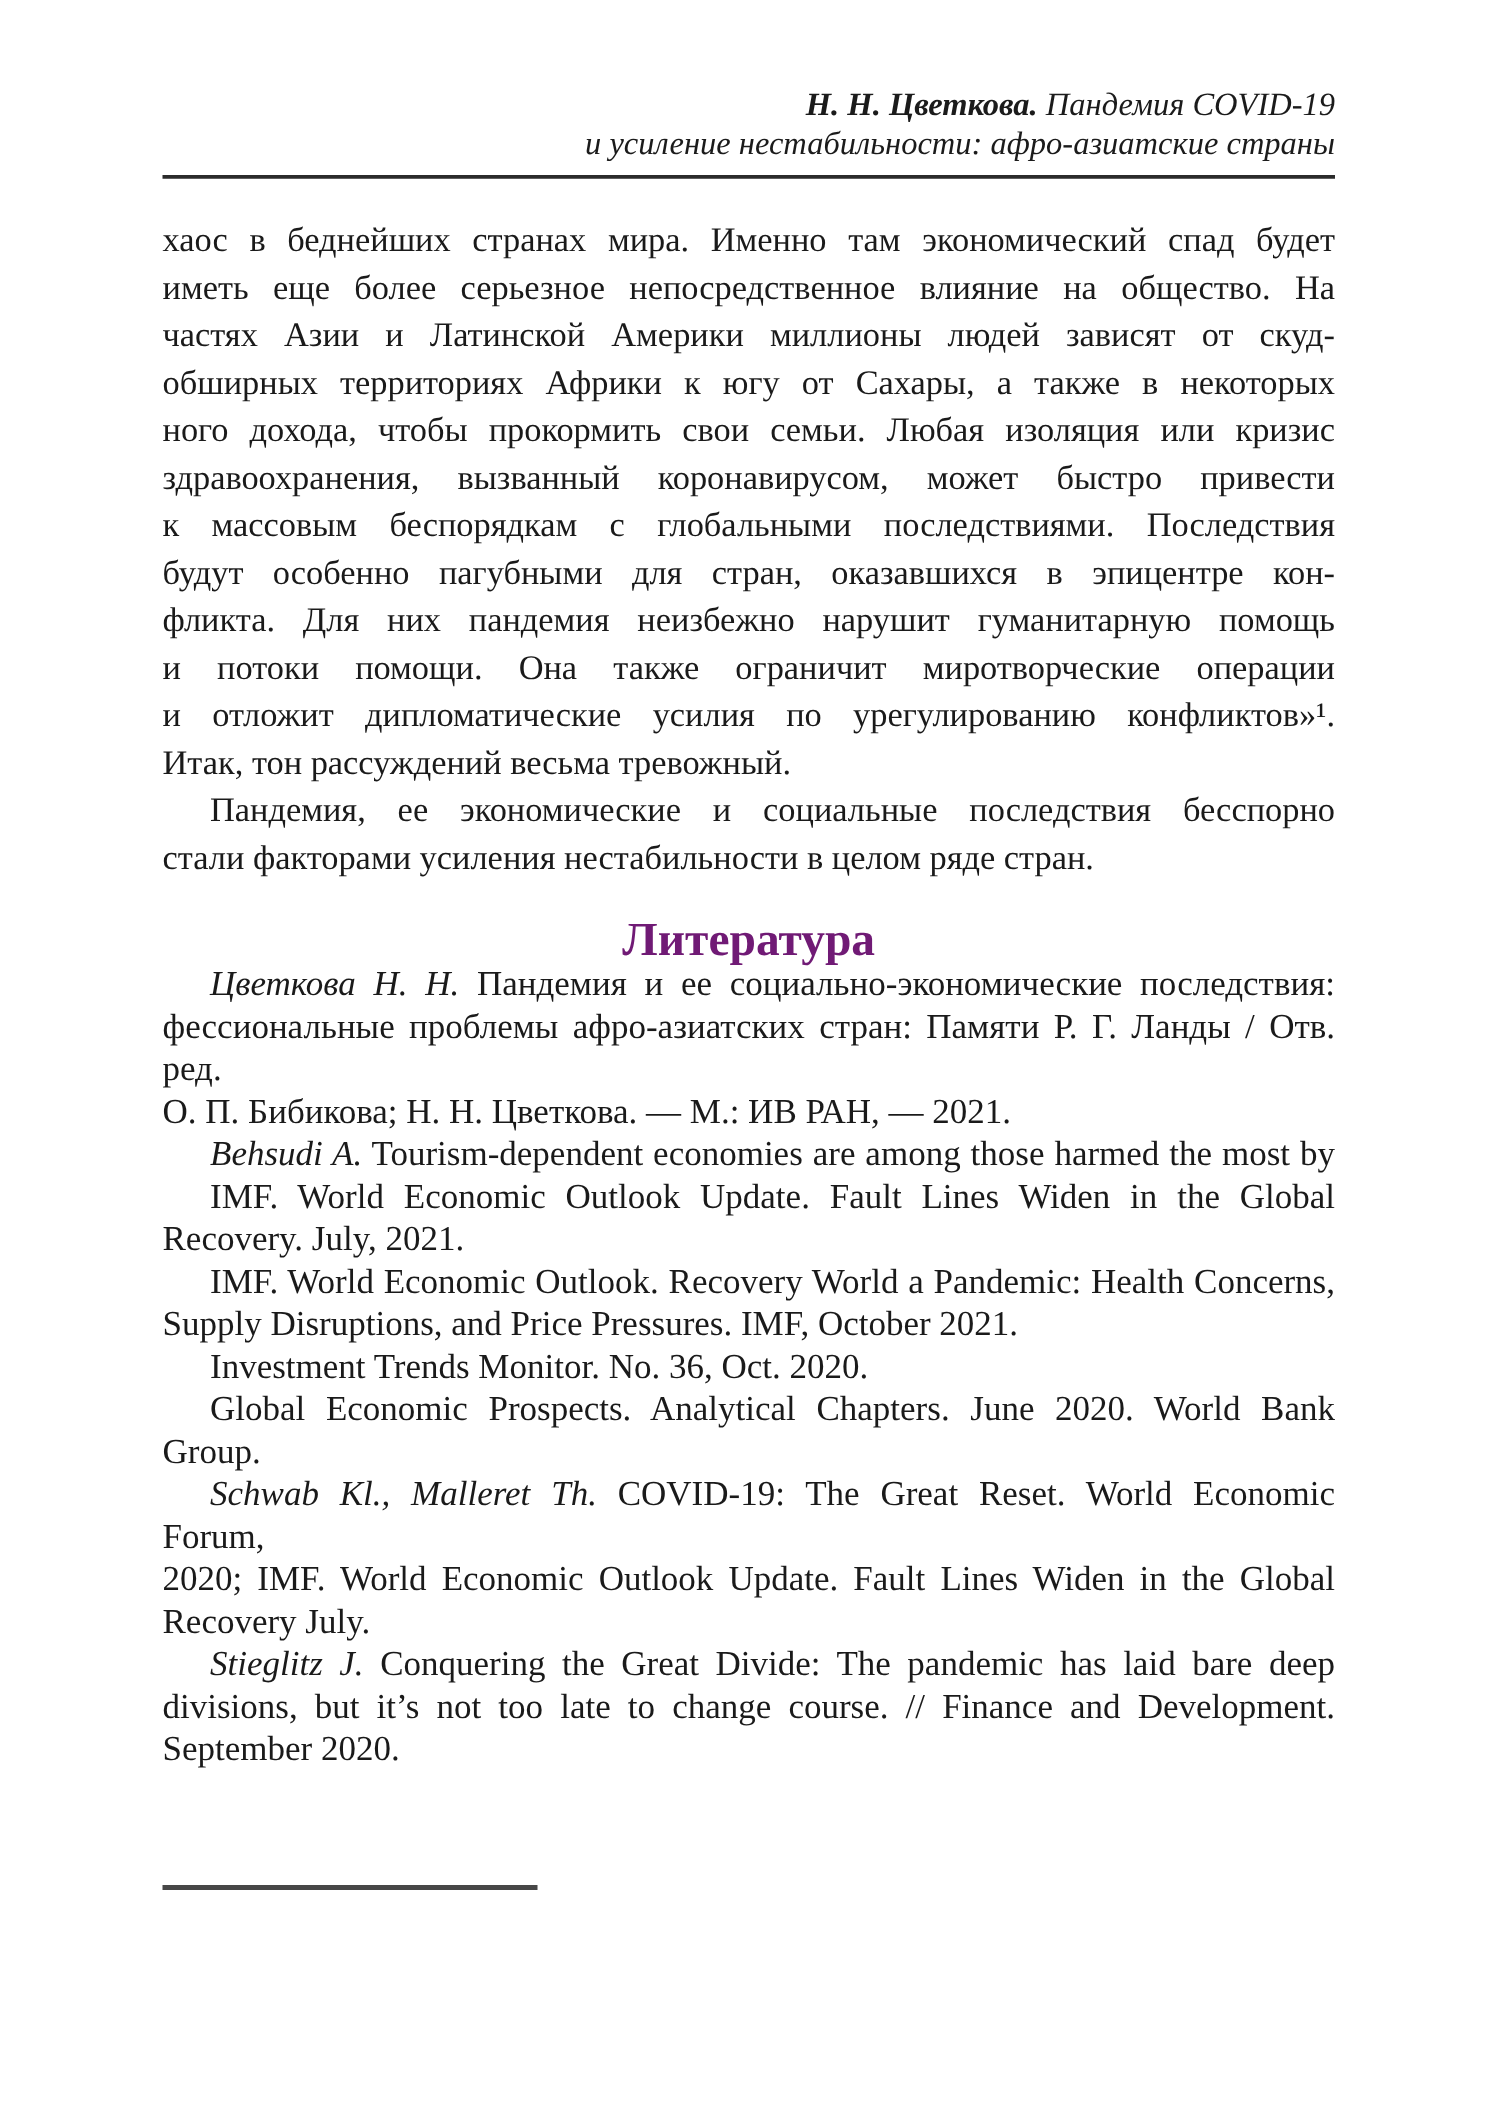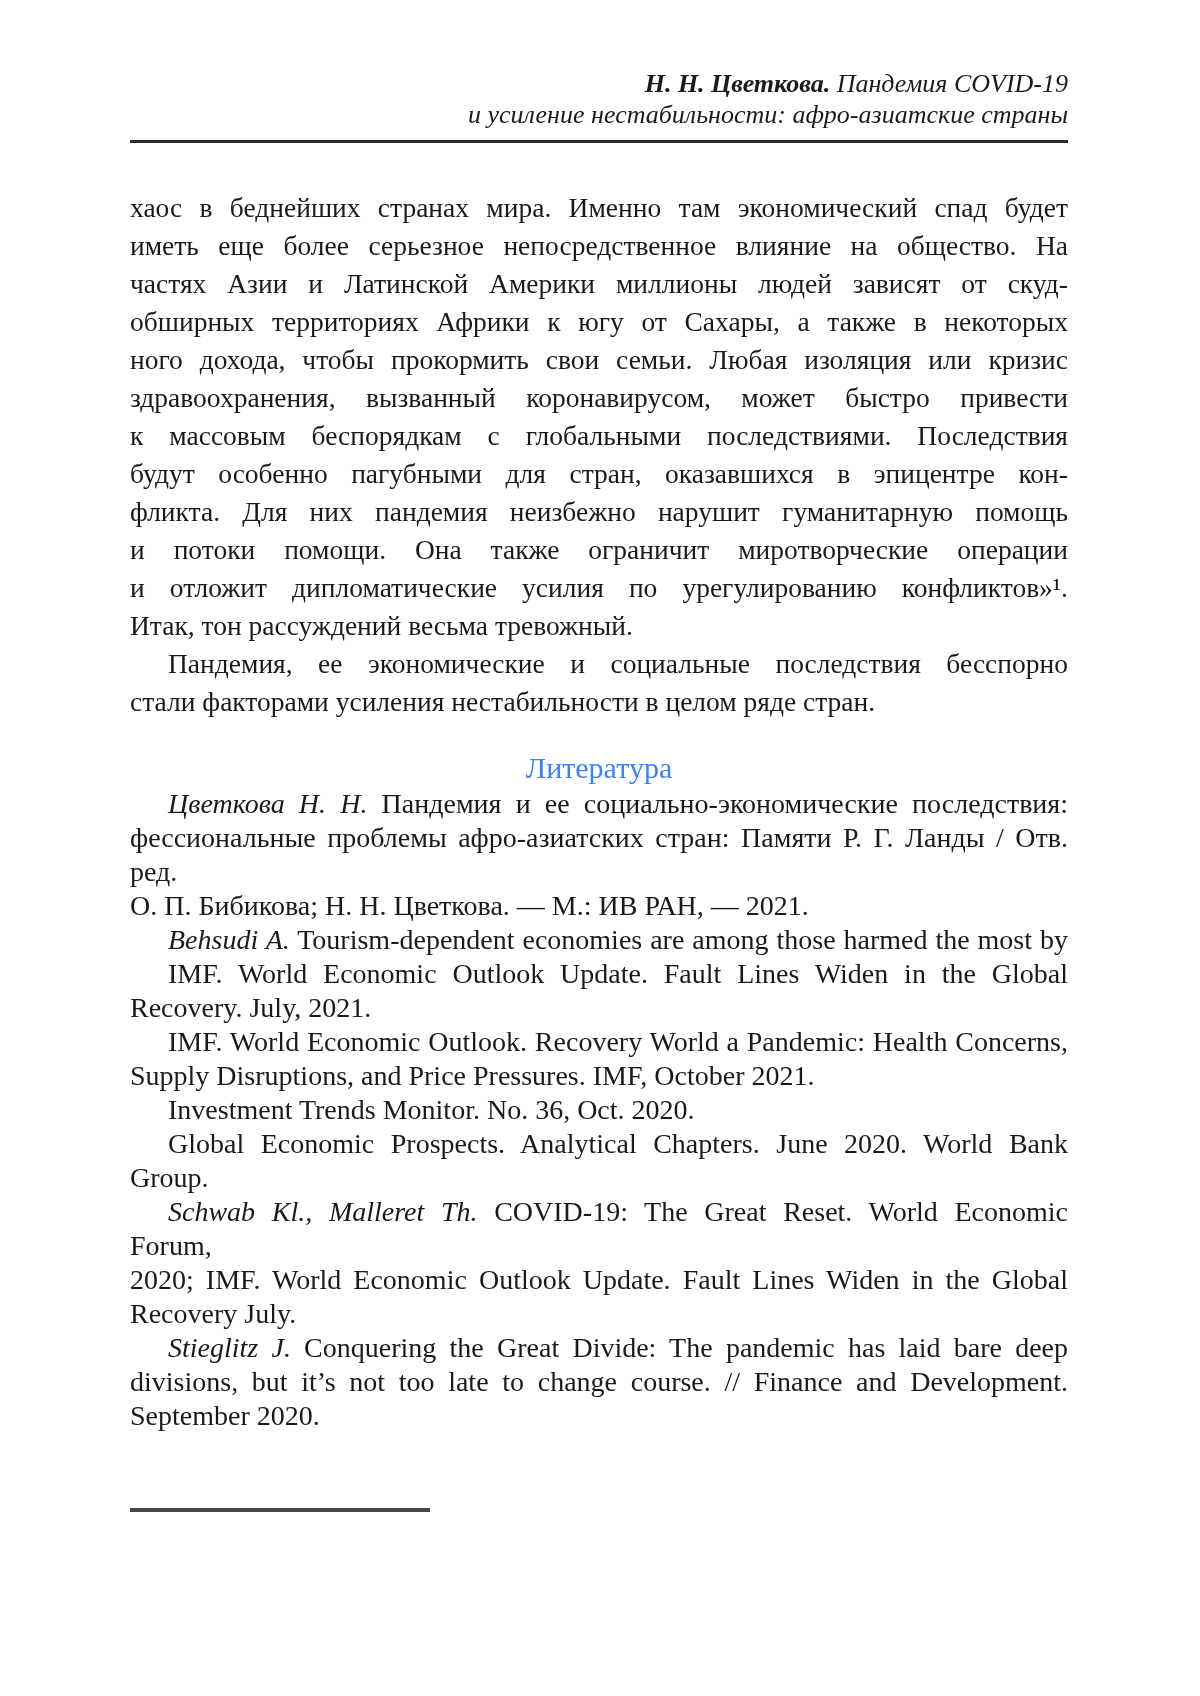--- a/index.html
+++ b/index.html
@@ -35,7 +35,7 @@
 
   
   .body-text {
-    margin-top: 46px;
+    margin-top: 30px;
     font-size: 27.5px;
     line-height: 38px;
   }

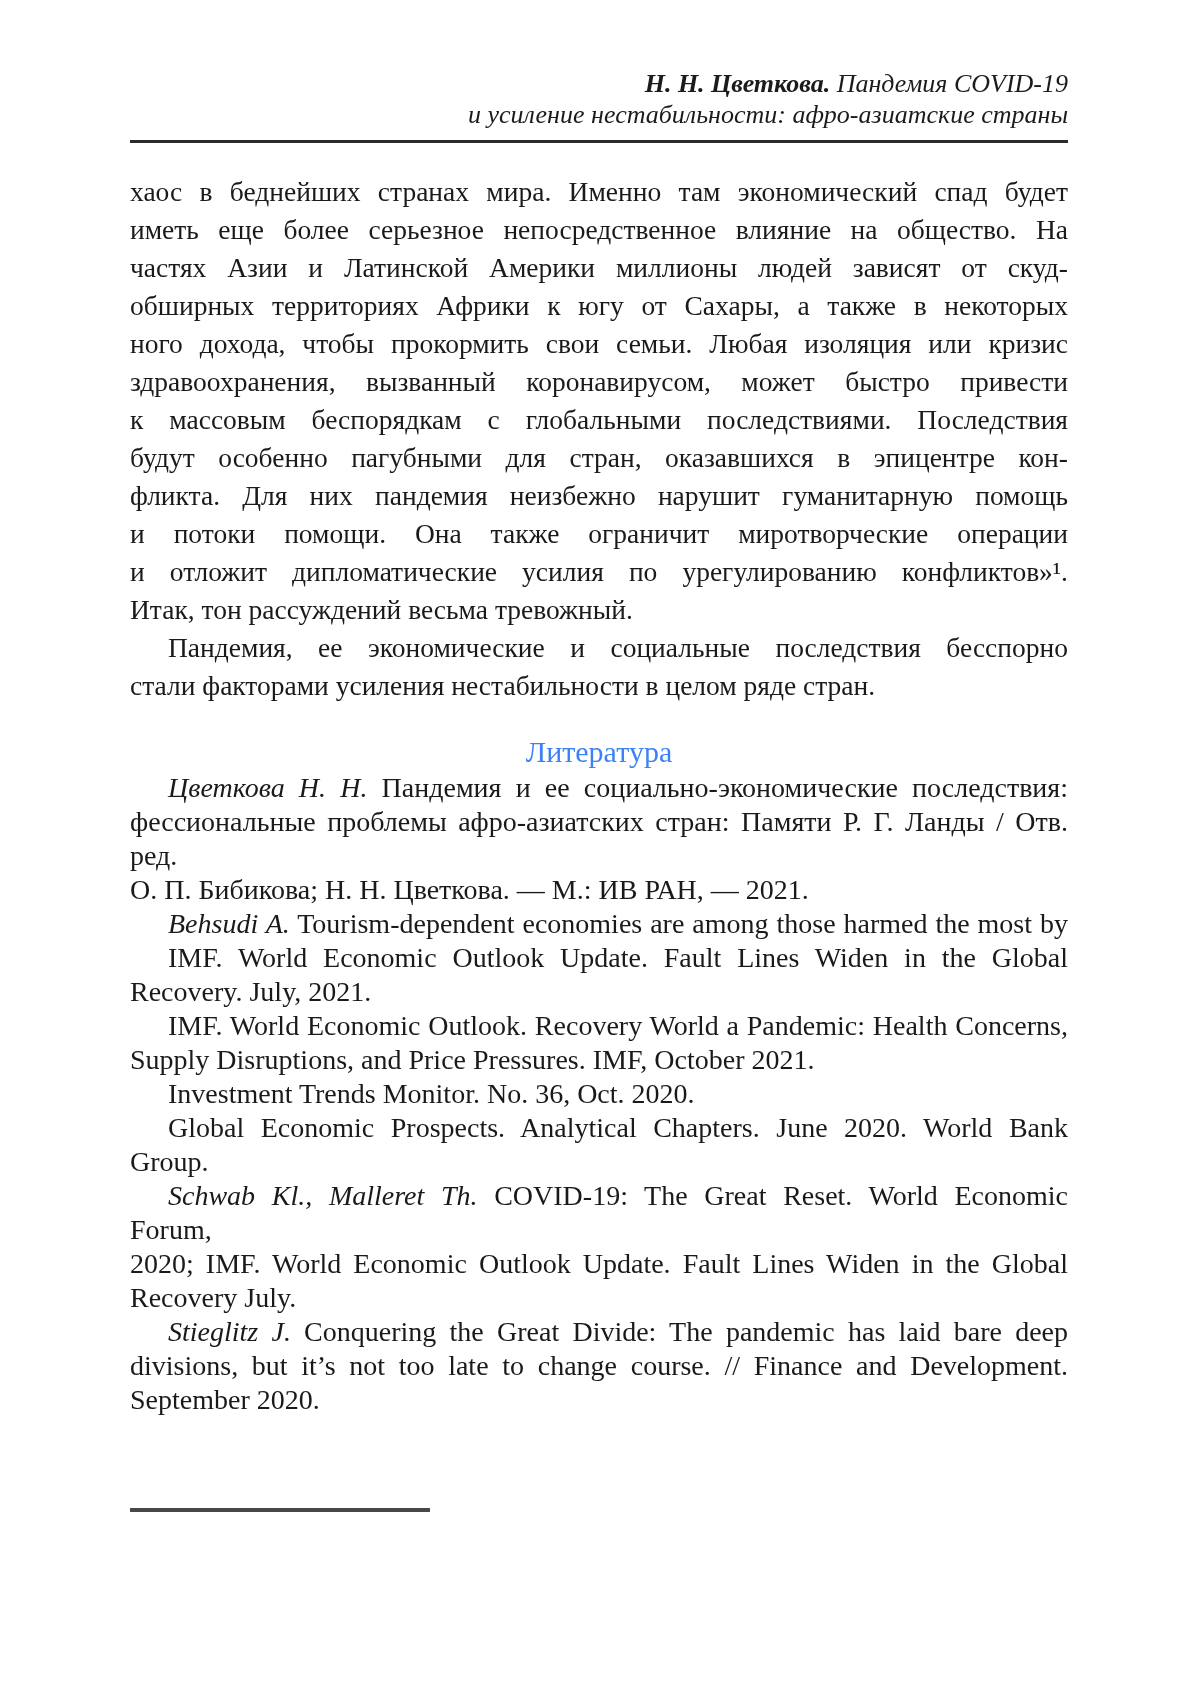--- a/index.html
+++ b/index.html
@@ -49,11 +49,11 @@
   
   .section-heading {
     margin: 28px 0 0 0;
-    font-size: 30px;
+    font-size: 38px;
     line-height: 38px;
-    font-weight: 400;
+    font-weight: 700;
     text-align: center;
-    color: #3b82f6;
+    color: #701a75;
   }
 
   

